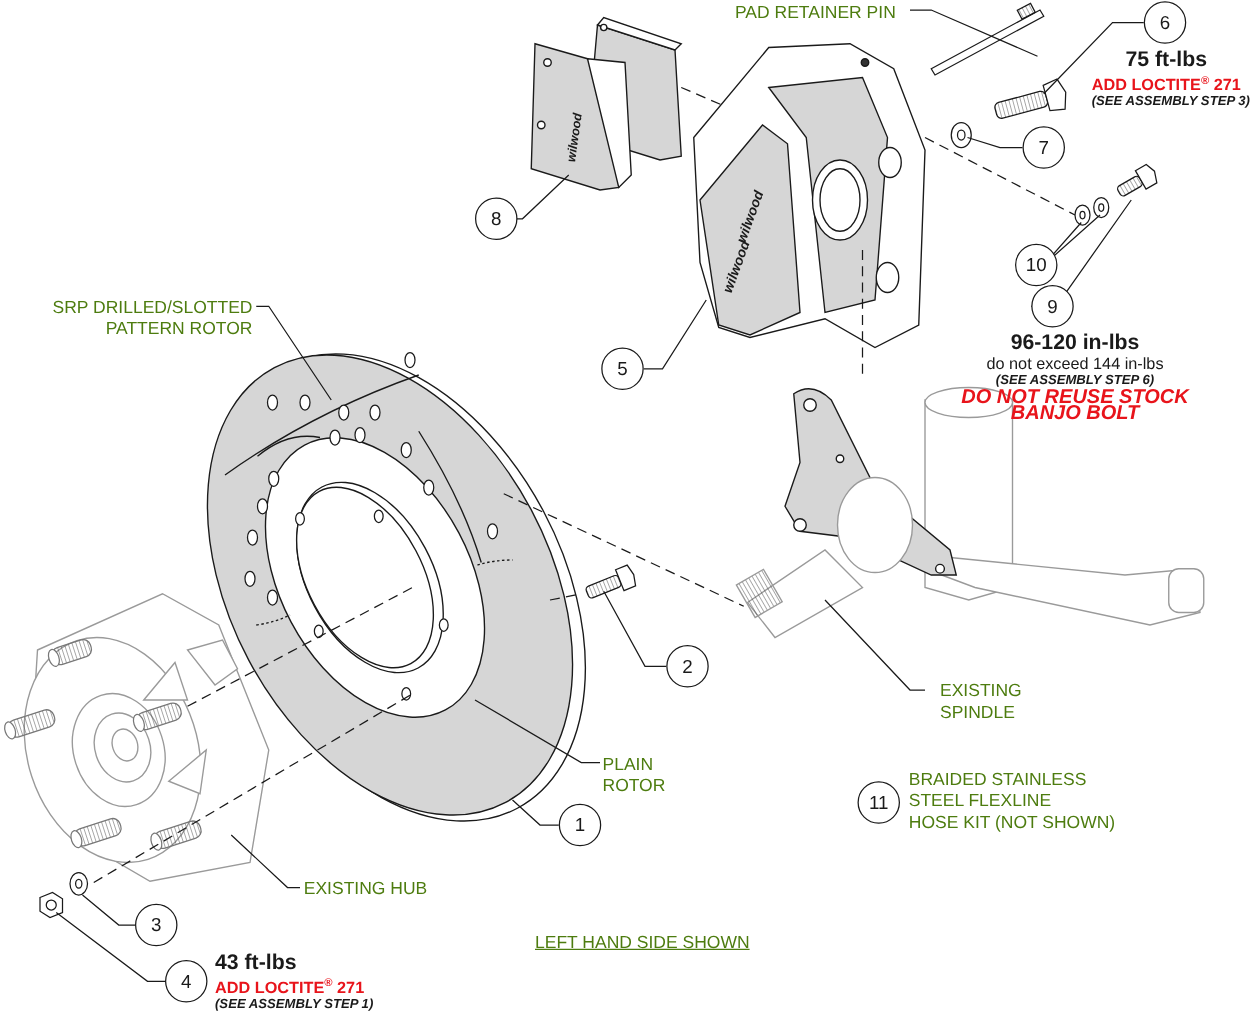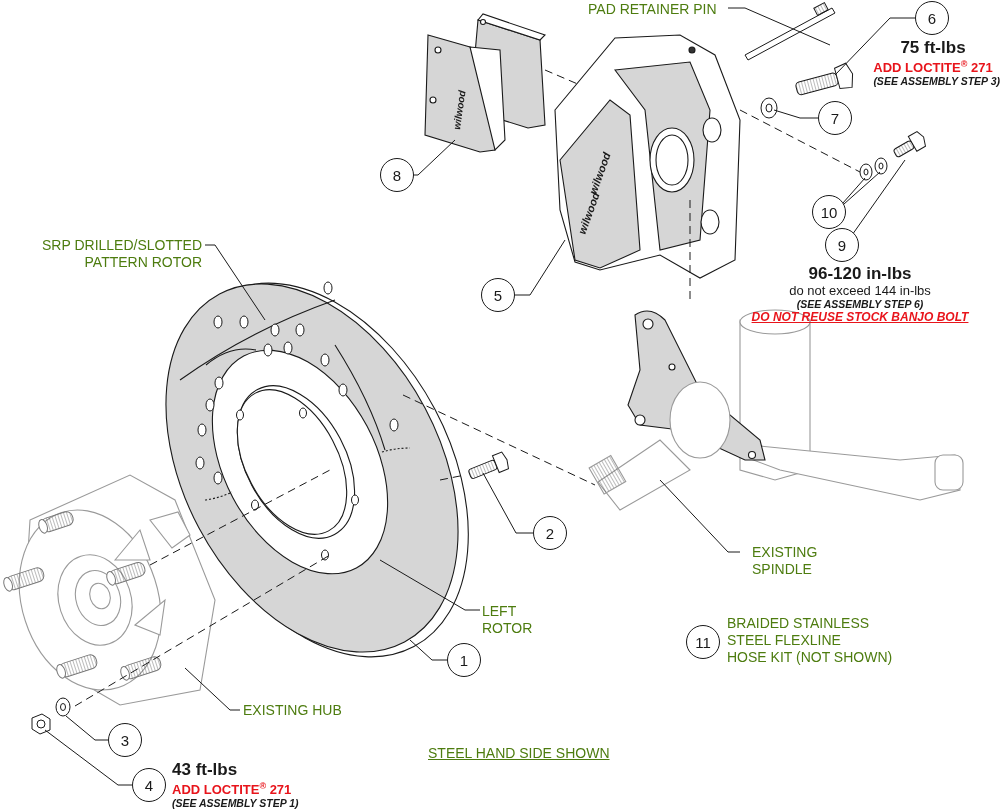--- a/index.html
+++ b/index.html
@@ -14,7 +14,7 @@
   .torque { font-weight: bold; font-size: 17px; line-height: 19px; }
   .red { color: #e8141b; font-weight: bold; font-size: 13px; line-height: 15px; }
   .step { font-style: italic; font-weight: bold; font-size: 10.5px; line-height: 13px; }
-  .redsm { color: #e8141b; font-weight: bold; font-style: italic; font-size: 12px; line-height: 13px; text-decoration: underline; }
+  .redsm { color: #e8141b; font-weight: bold; font-style: italic; font-size: 16px; line-height: 13px; }
   .plain { font-size: 13px; line-height: 15px; }
   .u { text-decoration: underline; }
   .note-block { position: absolute; text-align: center; }

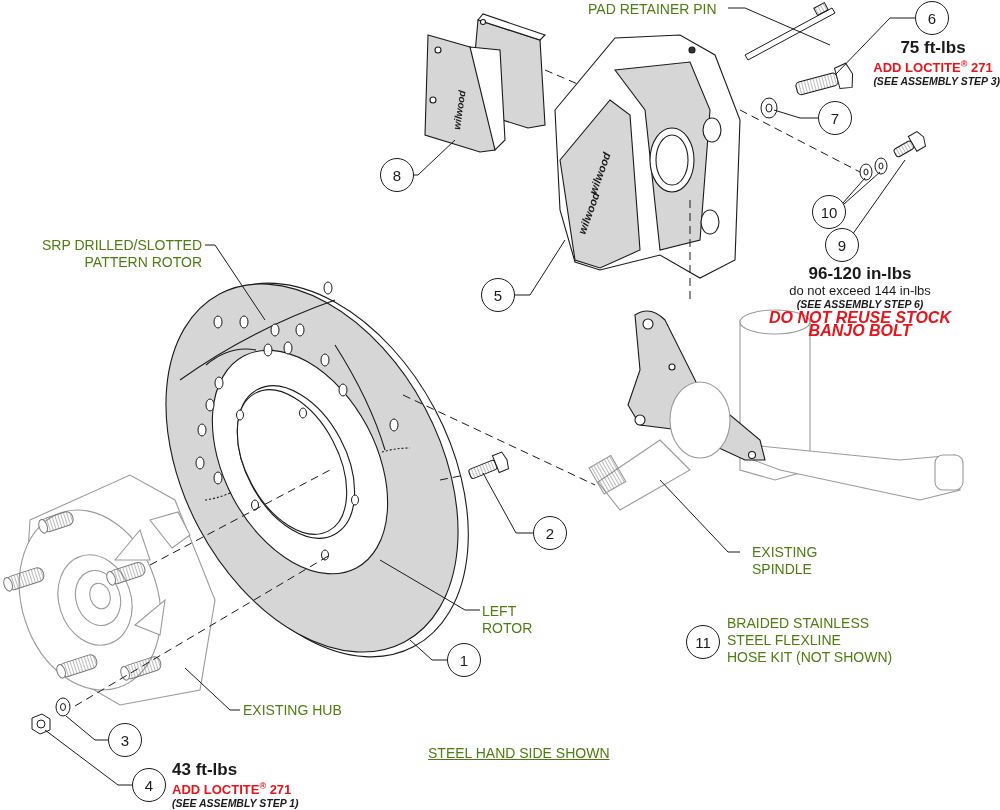--- a/index.html
+++ b/index.html
@@ -223,7 +223,7 @@
 </div>
 
 <div class="lbl" style="left:482px; top:603px;">
-  <div>LEFT</div>
+  <div>PLAIN</div>
   <div>ROTOR</div>
 </div>
 

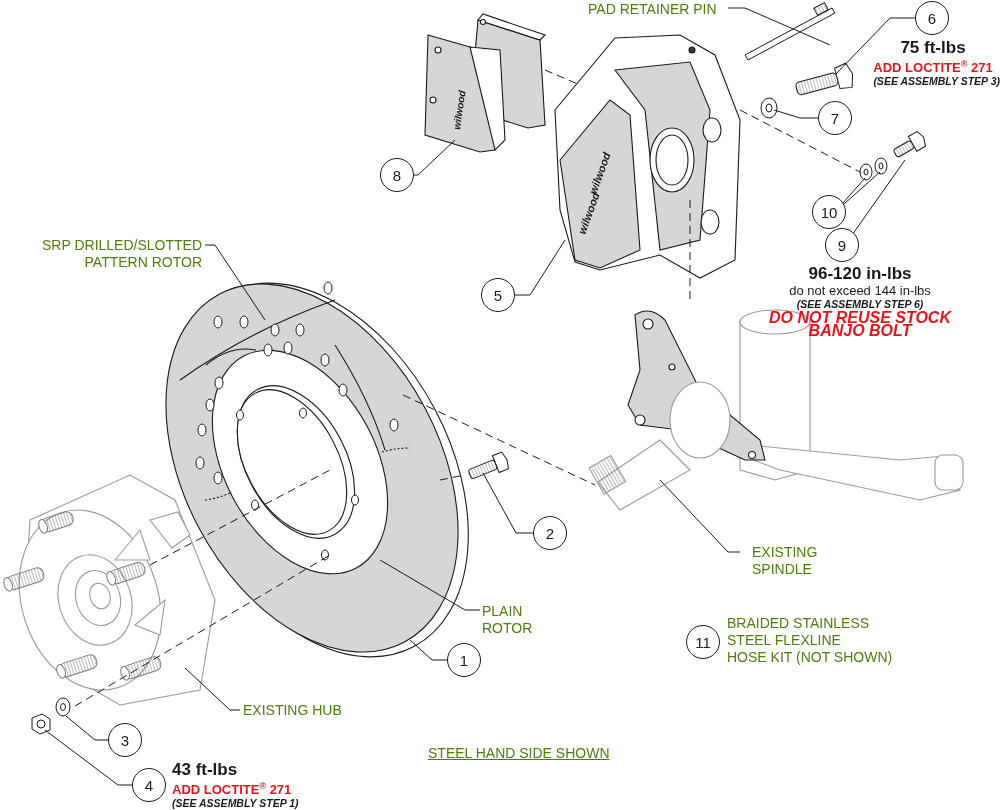--- a/index.html
+++ b/index.html
@@ -240,7 +240,7 @@
   <div>HOSE KIT (NOT SHOWN)</div>
 </div>
 
-<div class="lbl u" style="left:428px; top:745px;">STEEL HAND SIDE SHOWN</div>
+<div class="lbl u" style="left:428px; top:745px;">LEFT HAND SIDE SHOWN</div>
 
 <div class="note-block" style="left:866px; top:38px; width:134px; text-align:right;">
   <div class="torque" style="text-align:center;">75 ft-lbs</div>

